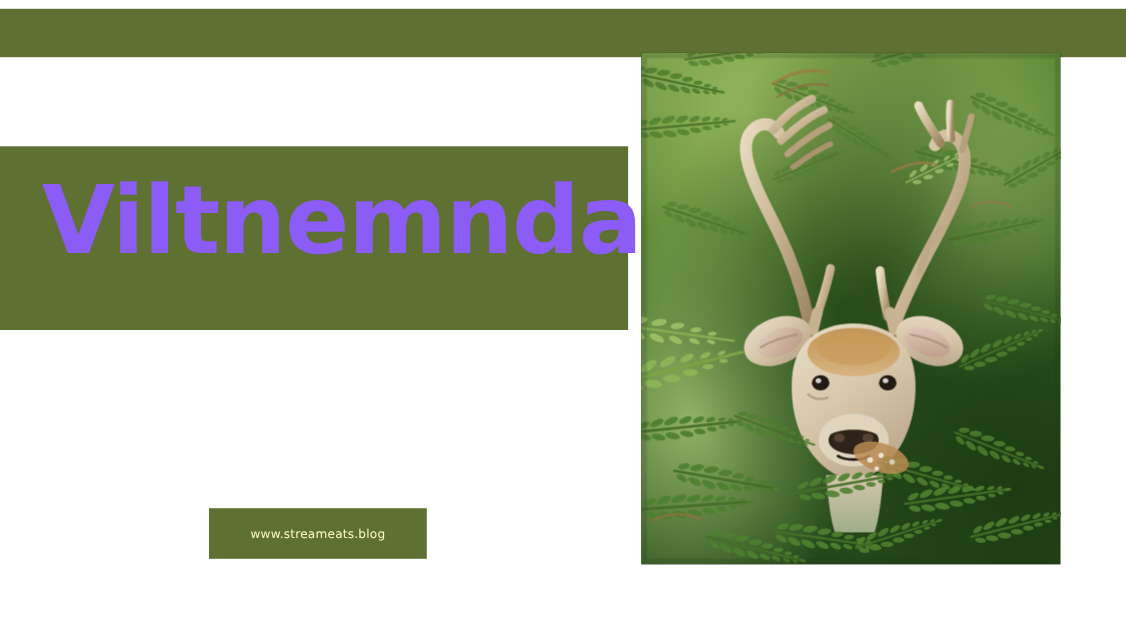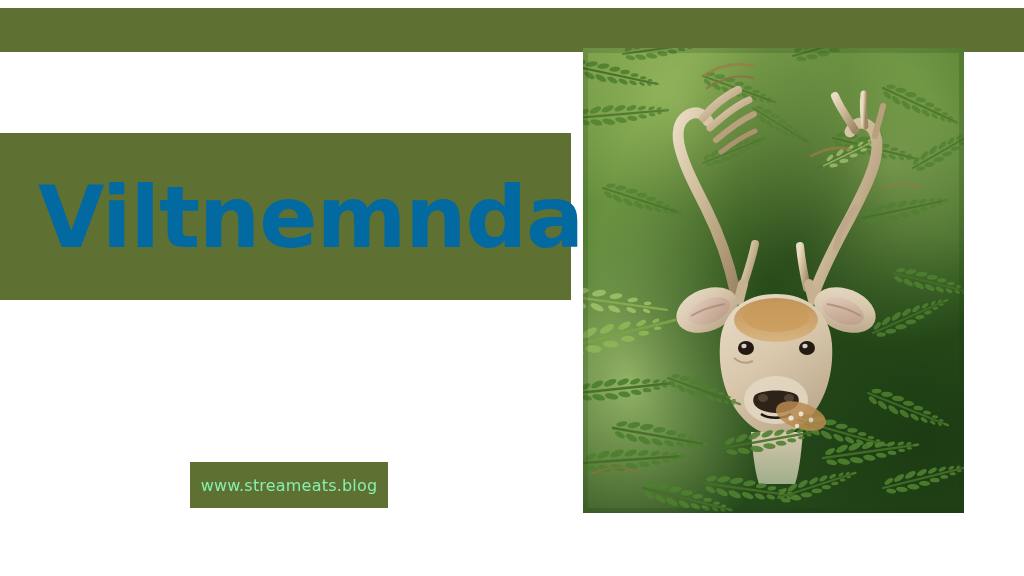--- a/index.html
+++ b/index.html
@@ -42,12 +42,12 @@
   .title-text {
     position: absolute;
     left: 38px;
-    top: 152px;
+    top: 136px;
     width: 520px;
     height: 130px;
     display: flex;
     align-items: center;
-    color: #0369a1;
+    color: #8b5cf6;
     font-family: "DejaVu Sans", sans-serif;
     font-size: 86px;
     font-weight: bold;

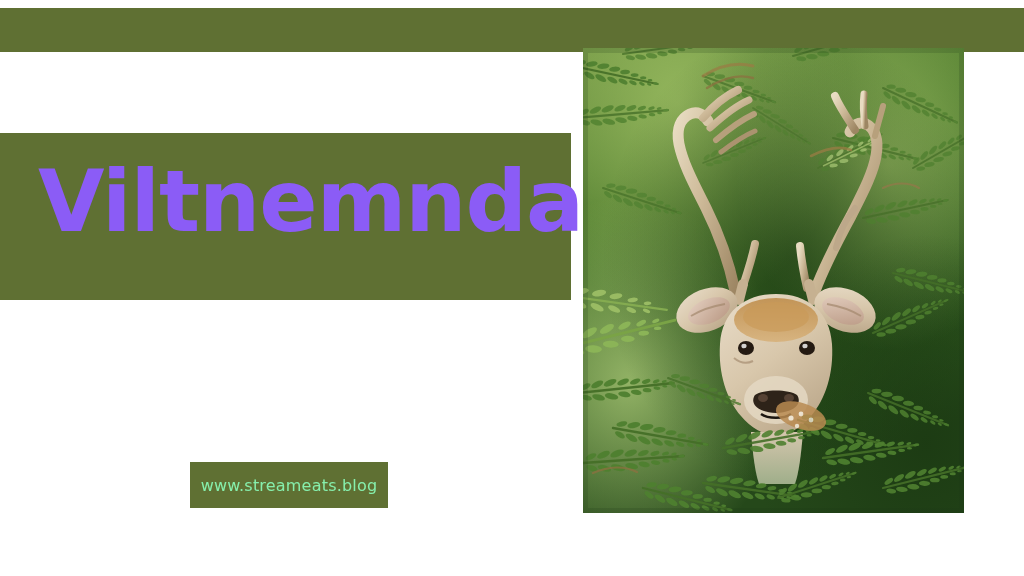--- a/index.html
+++ b/index.html
@@ -83,9 +83,9 @@
     justify-content: center;
   }
   .url-badge-label {
-    color: #86efac;
+    color: #fef9c3;
     font-family: "DejaVu Sans", sans-serif;
-    font-size: 16px;
+    font-size: 11px;
     letter-spacing: 0.2px;
   }
 

